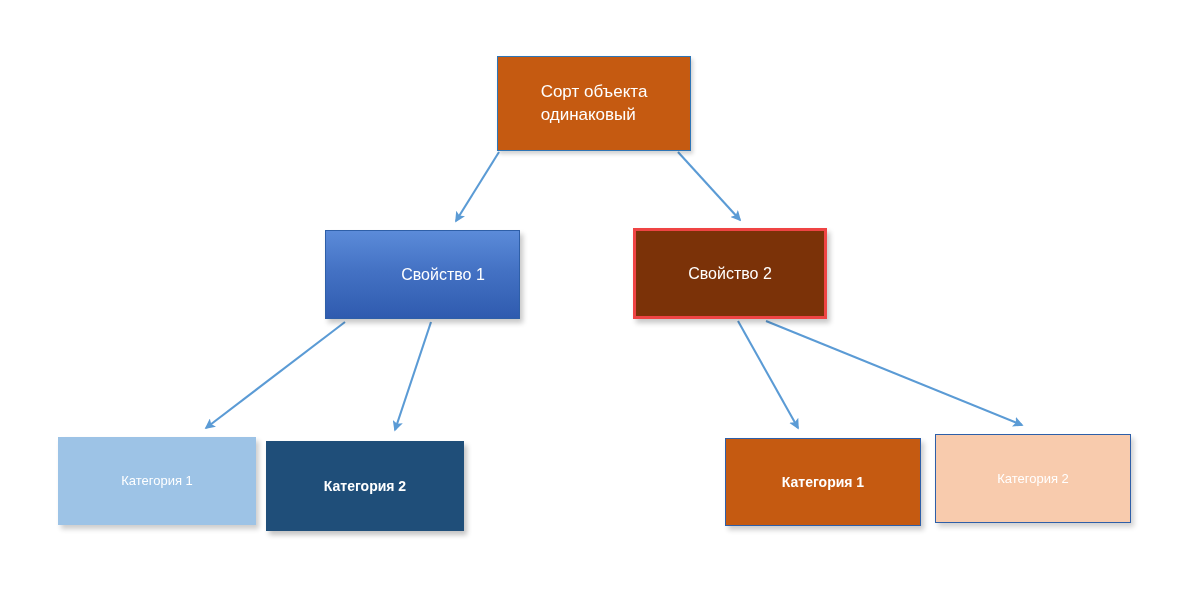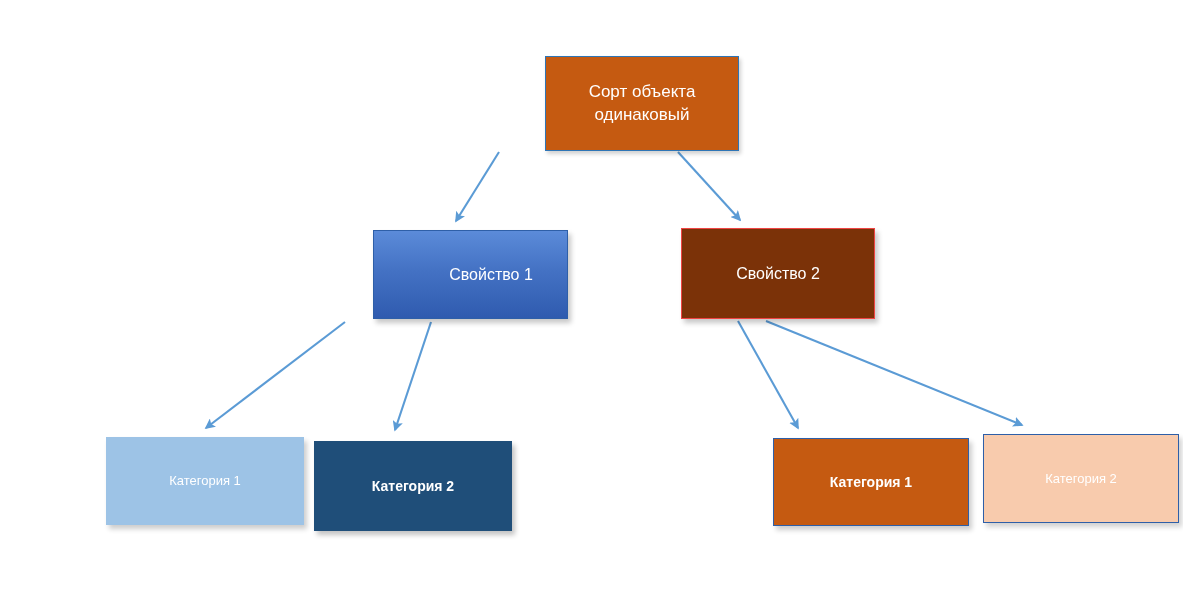--- a/index.html
+++ b/index.html
@@ -30,11 +30,10 @@
     display: flex;
     align-items: center;
     justify-content: center;
-    text-align: center;
+    text-align: left;
     color: #ffffff;
     line-height: 1.35;
     user-select: none;
-    margin-left: 48px;
   }
   .node .label {
     display: block;

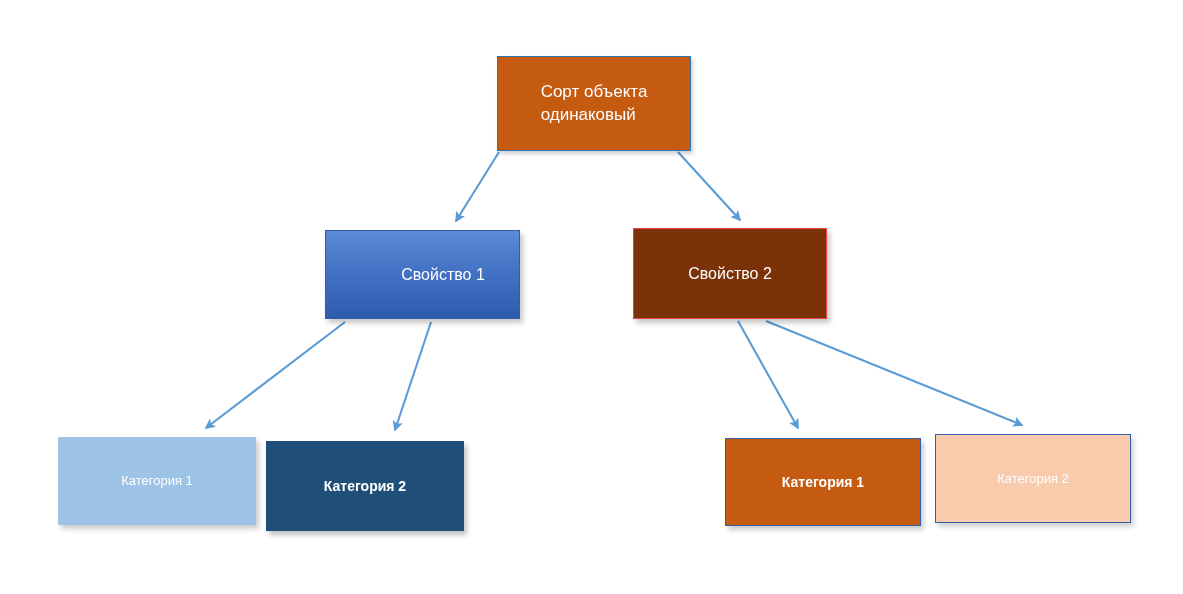--- a/index.html
+++ b/index.html
@@ -70,7 +70,7 @@
     width: 194px;
     height: 91px;
     background: #7B3208;
-    border: 1px solid #ef4444;
+    border: 3px solid #ef4444;
     font-size: 16px;
     box-shadow: 3px 4px 5px rgba(0,0,0,0.22);
   }

